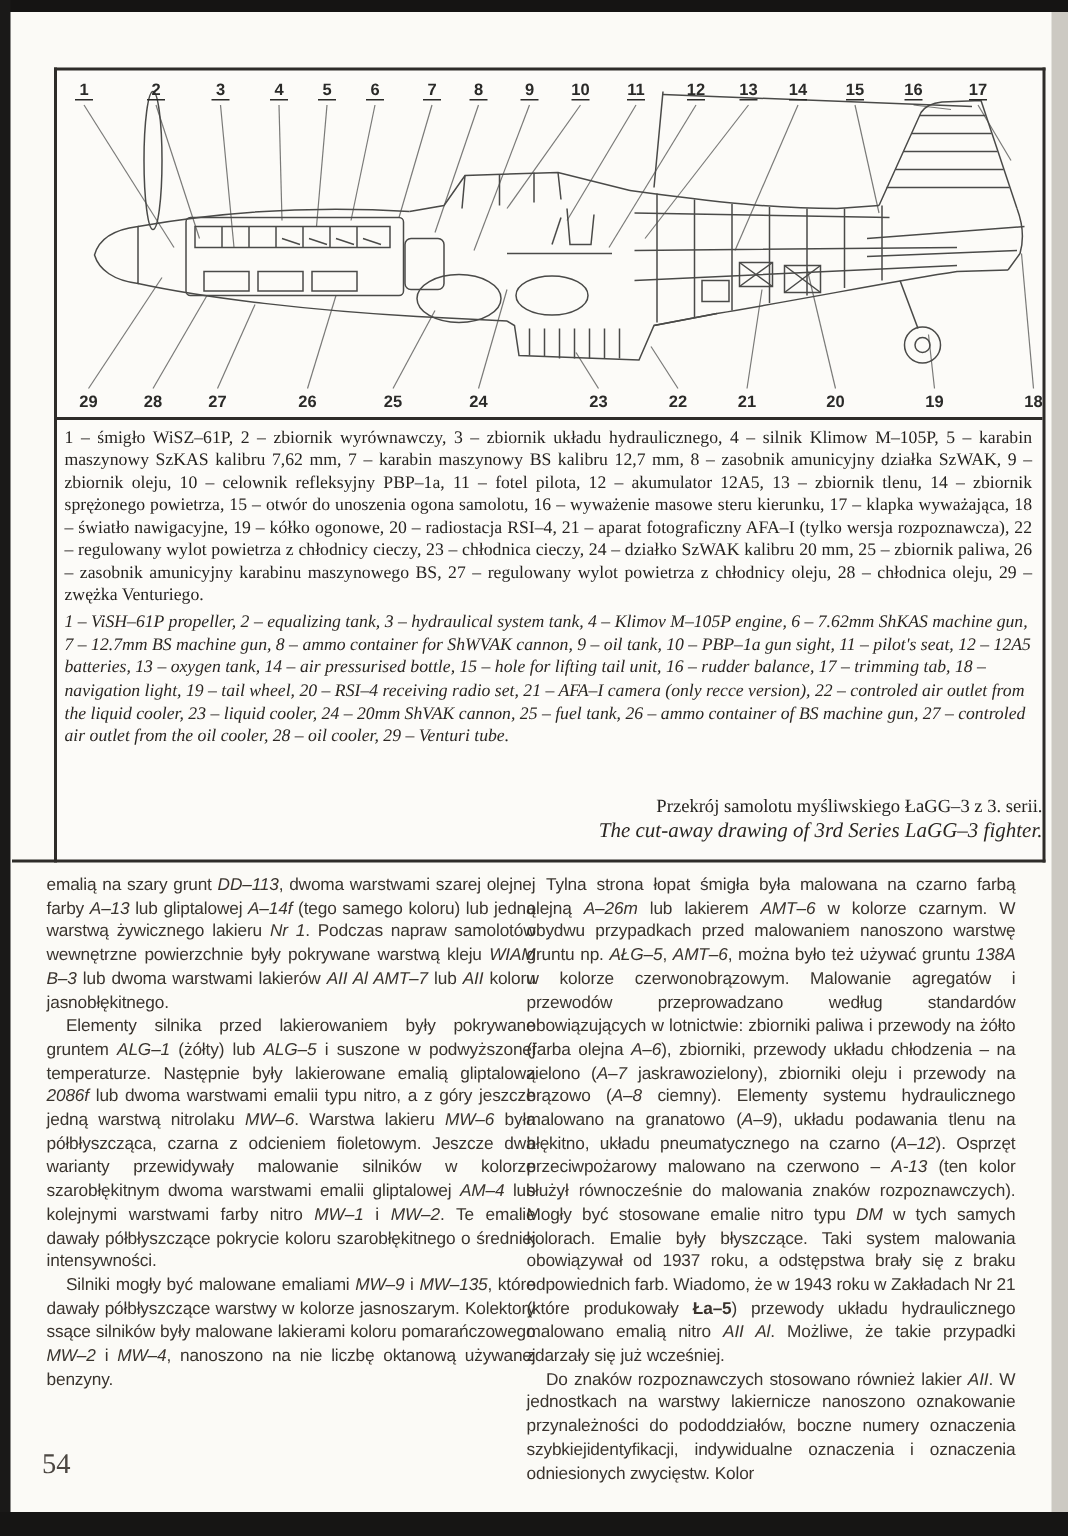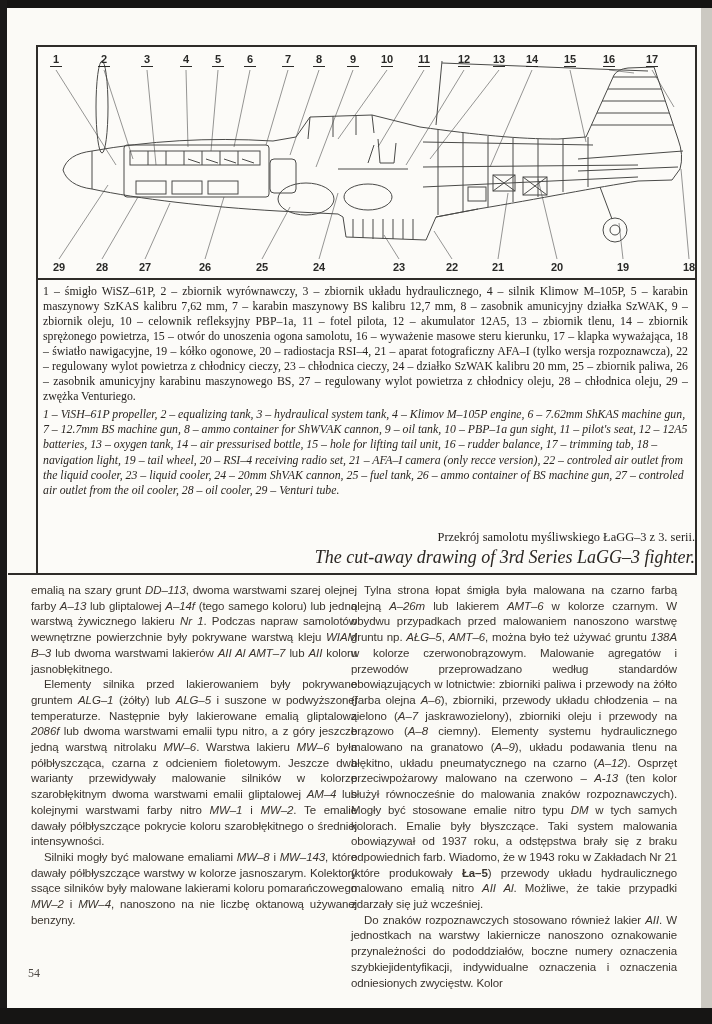--- a/index.html
+++ b/index.html
@@ -34,7 +34,7 @@
   }
   .captions{position:absolute;left:0;top:483px;width:657px;text-align:right;}
   .cap-pl{font-size:12.4px;color:#262320;}
-  .cap-en{font-size:18px;font-style:italic;color:#2a2622;margin-top:2px;}
+  .cap-en{font-size:14px;font-style:italic;color:#2a2622;margin-top:2px;}
 
   
   .columns{

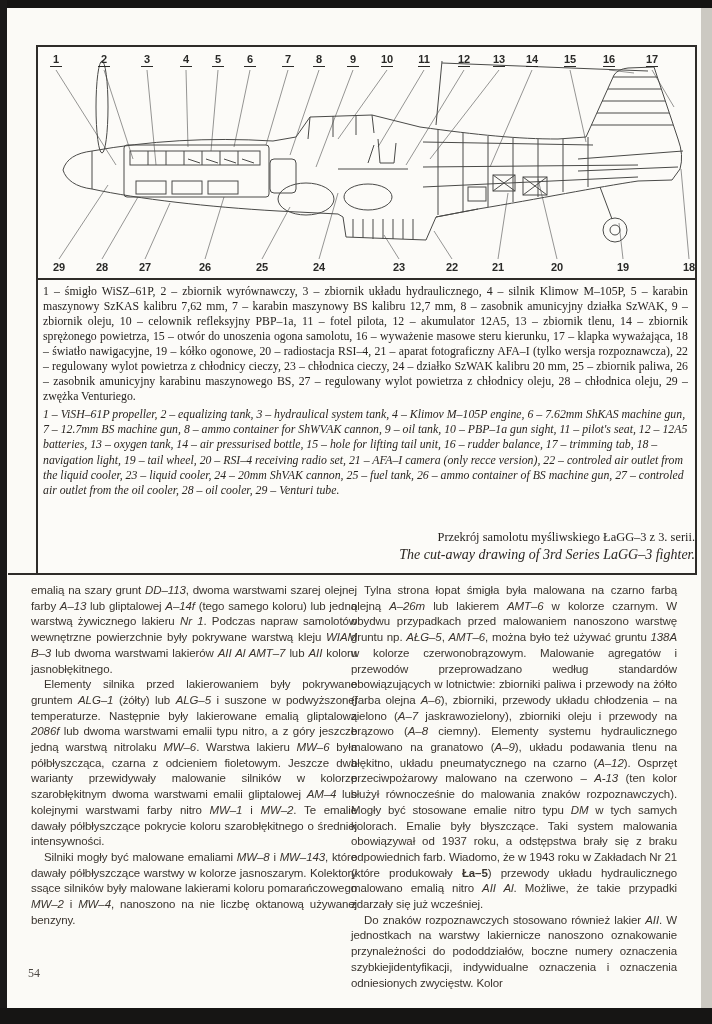--- a/index.html
+++ b/index.html
@@ -210,7 +210,7 @@
   <div class="col col-left">
     <p class="no-indent">emalią na szary grunt <i>DD–113</i>, dwoma warstwami szarej olejnej farby <i>A–13</i> lub gliptalowej <i>A–14f</i> (tego samego koloru) lub jedną warstwą żywicznego lakieru <i>Nr 1</i>. Podczas napraw samolotów wewnętrzne powierzchnie były pokrywane warstwą kleju <i>WIAM B–3</i> lub dwoma warstwami lakierów <i>AII Al AMT–7</i> lub <i>AII</i> koloru jasnobłękitnego.</p>
     <p>Elementy silnika przed lakierowaniem były pokrywane gruntem <i>ALG–1</i> (żółty) lub <i>ALG–5</i> i suszone w podwyższonej temperaturze. Następnie były lakierowane emalią gliptalową <i>2086f</i> lub dwoma warstwami emalii typu nitro, a z góry jeszcze jedną warstwą nitrolaku <i>MW–6</i>. Warstwa lakieru <i>MW–6</i> była półbłyszcząca, czarna z odcieniem fioletowym. Jeszcze dwa warianty przewidywały malowanie silników w kolorze szarobłękitnym dwoma warstwami emalii gliptalowej <i>AM–4</i> lub kolejnymi warstwami farby nitro <i>MW–1</i> i <i>MW–2</i>. Te emalie dawały półbłyszczące pokrycie koloru szarobłękitnego o średniej intensywności.</p>
-    <p>Silniki mogły być malowane emaliami <i>MW–8</i> i <i>MW–143</i>, które dawały półbłyszczące warstwy w kolorze jasnoszarym. Kolektory ssące silników były malowane lakierami koloru pomarańczowego <i>MW–2</i> i <i>MW–4</i>, nanoszono na nie liczbę oktanową używanej benzyny.</p>
+    <p>Silniki mogły być malowane emaliami <i>MW–9</i> i <i>MW–143</i>, które dawały półbłyszczące warstwy w kolorze jasnoszarym. Kolektory ssące silników były malowane lakierami koloru pomarańczowego <i>MW–2</i> i <i>MW–4</i>, nanoszono na nie liczbę oktanową używanej benzyny.</p>
   </div>
   <div class="col col-right">
     <p>Tylna strona łopat śmigła była malowana na czarno farbą olejną <i>A–26m</i> lub lakierem <i>AMT–6</i> w kolorze czarnym. W obydwu przypadkach przed malowaniem nanoszono warstwę gruntu np. <i>AŁG–5</i>, <i>AMT–6</i>, można było też używać gruntu <i>138A</i> w kolorze czerwonobrązowym. Malowanie agregatów i przewodów przeprowadzano według standardów obowiązujących w lotnictwie: zbiorniki paliwa i przewody na żółto (farba olejna <i>A–6</i>), zbiorniki, przewody układu chłodzenia – na zielono (<i>A–7</i> jaskrawozielony), zbiorniki oleju i przewody na brązowo (<i>A–8</i> ciemny). Elementy systemu hydraulicznego malowano na granatowo (<i>A–9</i>), układu podawania tlenu na błękitno, układu pneumatycznego na czarno (<i>A–12</i>). Osprzęt przeciwpożarowy malowano na czerwono – <i>A-13</i> (ten kolor służył równocześnie do malowania znaków rozpoznawczych). Mogły być stosowane emalie nitro typu <i>DM</i> w tych samych kolorach. Emalie były błyszczące. Taki system malowania obowiązywał od 1937 roku, a odstępstwa brały się z braku odpowiednich farb. Wiadomo, że w 1943 roku w Zakładach Nr 21 (które produkowały <b>Ła–5</b>) przewody układu hydraulicznego malowano emalią nitro <i>AII Al</i>. Możliwe, że takie przypadki zdarzały się już wcześniej.</p>

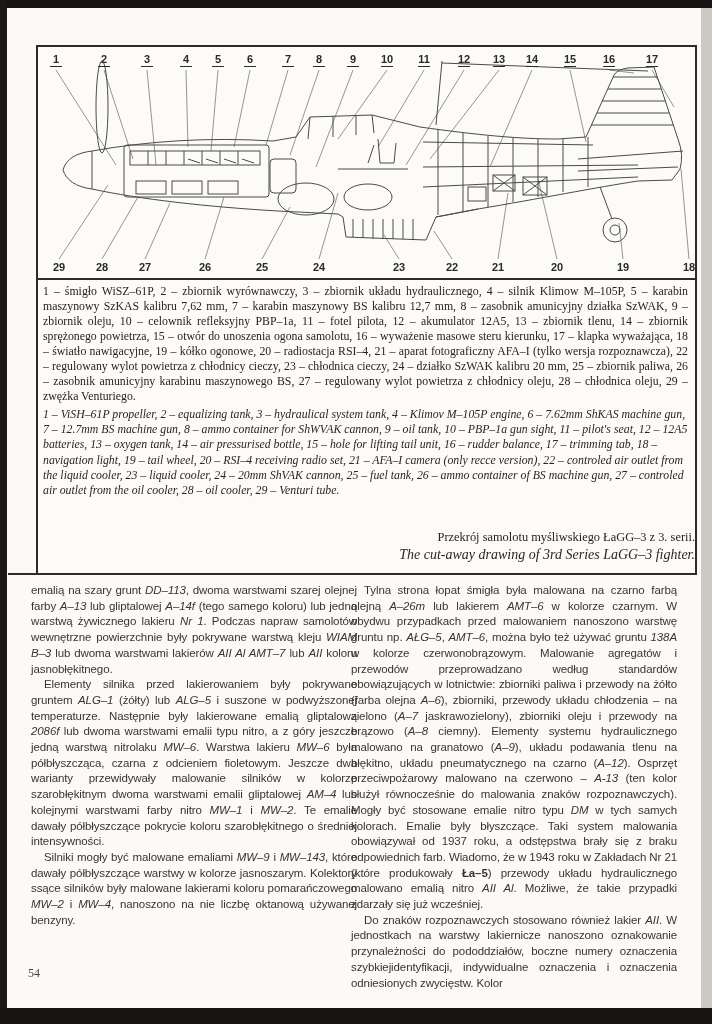--- a/index.html
+++ b/index.html
@@ -210,7 +210,7 @@
   <div class="col col-left">
     <p class="no-indent">emalią na szary grunt <i>DD–113</i>, dwoma warstwami szarej olejnej farby <i>A–13</i> lub gliptalowej <i>A–14f</i> (tego samego koloru) lub jedną warstwą żywicznego lakieru <i>Nr 1</i>. Podczas napraw samolotów wewnętrzne powierzchnie były pokrywane warstwą kleju <i>WIAM B–3</i> lub dwoma warstwami lakierów <i>AII Al AMT–7</i> lub <i>AII</i> koloru jasnobłękitnego.</p>
     <p>Elementy silnika przed lakierowaniem były pokrywane gruntem <i>ALG–1</i> (żółty) lub <i>ALG–5</i> i suszone w podwyższonej temperaturze. Następnie były lakierowane emalią gliptalową <i>2086f</i> lub dwoma warstwami emalii typu nitro, a z góry jeszcze jedną warstwą nitrolaku <i>MW–6</i>. Warstwa lakieru <i>MW–6</i> była półbłyszcząca, czarna z odcieniem fioletowym. Jeszcze dwa warianty przewidywały malowanie silników w kolorze szarobłękitnym dwoma warstwami emalii gliptalowej <i>AM–4</i> lub kolejnymi warstwami farby nitro <i>MW–1</i> i <i>MW–2</i>. Te emalie dawały półbłyszczące pokrycie koloru szarobłękitnego o średniej intensywności.</p>
-    <p>Silniki mogły być malowane emaliami <i>MW–9</i> i <i>MW–143</i>, które dawały półbłyszczące warstwy w kolorze jasnoszarym. Kolektory ssące silników były malowane lakierami koloru pomarańczowego <i>MW–2</i> i <i>MW–4</i>, nanoszono na nie liczbę oktanową używanej benzyny.</p>
+    <p>Silniki mogły być malowane emaliami <i>MW–9</i> i <i>MW–135</i>, które dawały półbłyszczące warstwy w kolorze jasnoszarym. Kolektory ssące silników były malowane lakierami koloru pomarańczowego <i>MW–2</i> i <i>MW–4</i>, nanoszono na nie liczbę oktanową używanej benzyny.</p>
   </div>
   <div class="col col-right">
     <p>Tylna strona łopat śmigła była malowana na czarno farbą olejną <i>A–26m</i> lub lakierem <i>AMT–6</i> w kolorze czarnym. W obydwu przypadkach przed malowaniem nanoszono warstwę gruntu np. <i>AŁG–5</i>, <i>AMT–6</i>, można było też używać gruntu <i>138A</i> w kolorze czerwonobrązowym. Malowanie agregatów i przewodów przeprowadzano według standardów obowiązujących w lotnictwie: zbiorniki paliwa i przewody na żółto (farba olejna <i>A–6</i>), zbiorniki, przewody układu chłodzenia – na zielono (<i>A–7</i> jaskrawozielony), zbiorniki oleju i przewody na brązowo (<i>A–8</i> ciemny). Elementy systemu hydraulicznego malowano na granatowo (<i>A–9</i>), układu podawania tlenu na błękitno, układu pneumatycznego na czarno (<i>A–12</i>). Osprzęt przeciwpożarowy malowano na czerwono – <i>A-13</i> (ten kolor służył równocześnie do malowania znaków rozpoznawczych). Mogły być stosowane emalie nitro typu <i>DM</i> w tych samych kolorach. Emalie były błyszczące. Taki system malowania obowiązywał od 1937 roku, a odstępstwa brały się z braku odpowiednich farb. Wiadomo, że w 1943 roku w Zakładach Nr 21 (które produkowały <b>Ła–5</b>) przewody układu hydraulicznego malowano emalią nitro <i>AII Al</i>. Możliwe, że takie przypadki zdarzały się już wcześniej.</p>

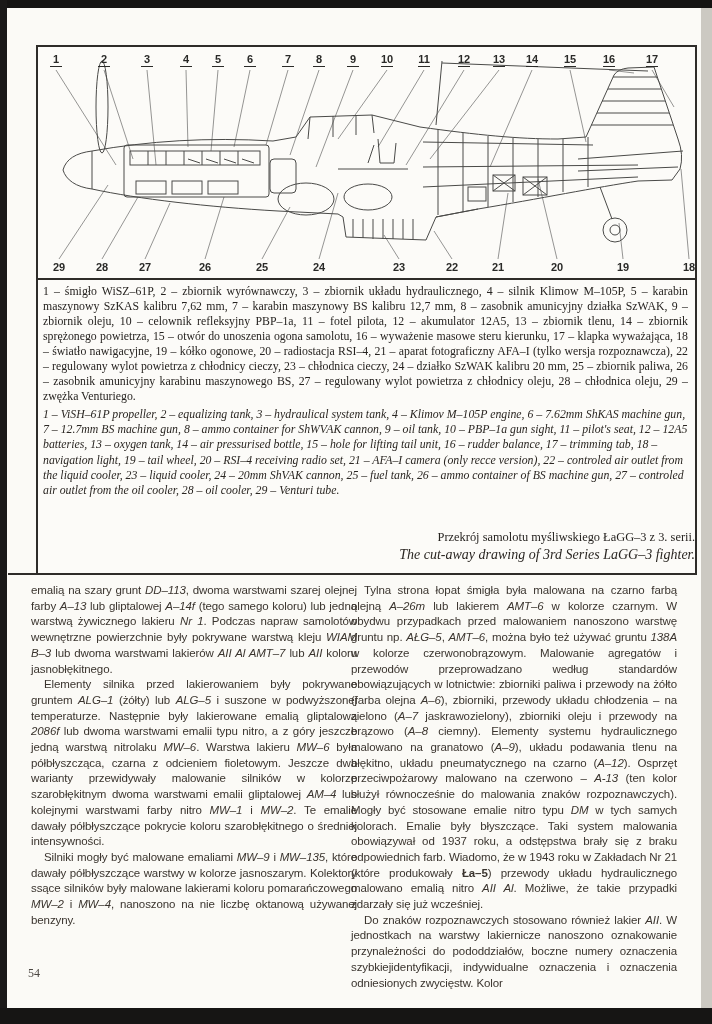--- a/index.html
+++ b/index.html
@@ -50,7 +50,7 @@
   .col p.no-indent{text-indent:0;}
   .page-number{
     position:absolute;left:28px;top:966px;
-    font-family:"Liberation Serif", serif;font-size:12px;color:#4c4742;
+    font-family:"Liberation Serif", serif;font-size:19px;color:#4c4742;
   }
 </style>
 </head>

